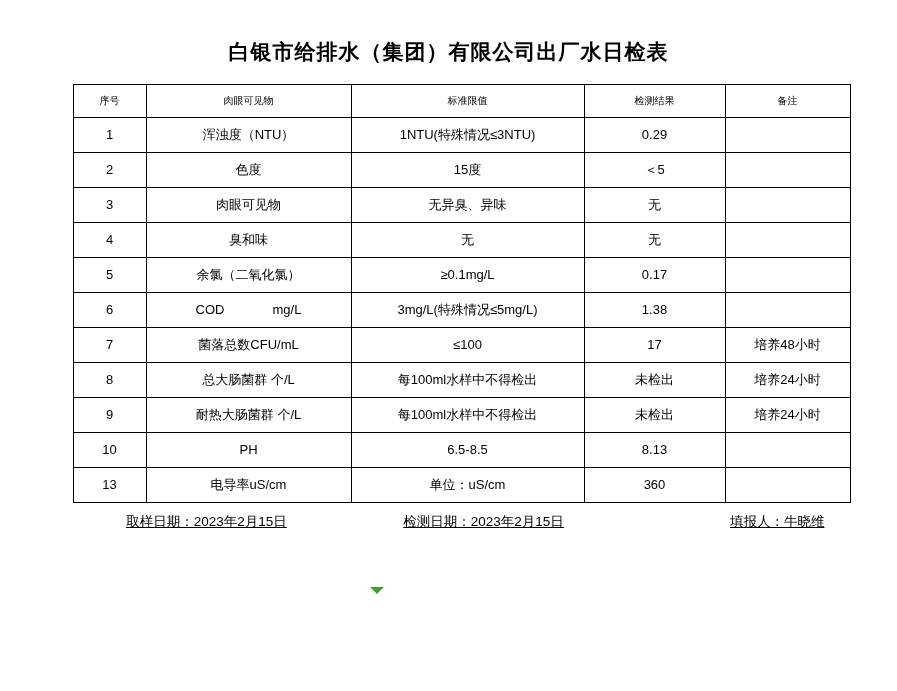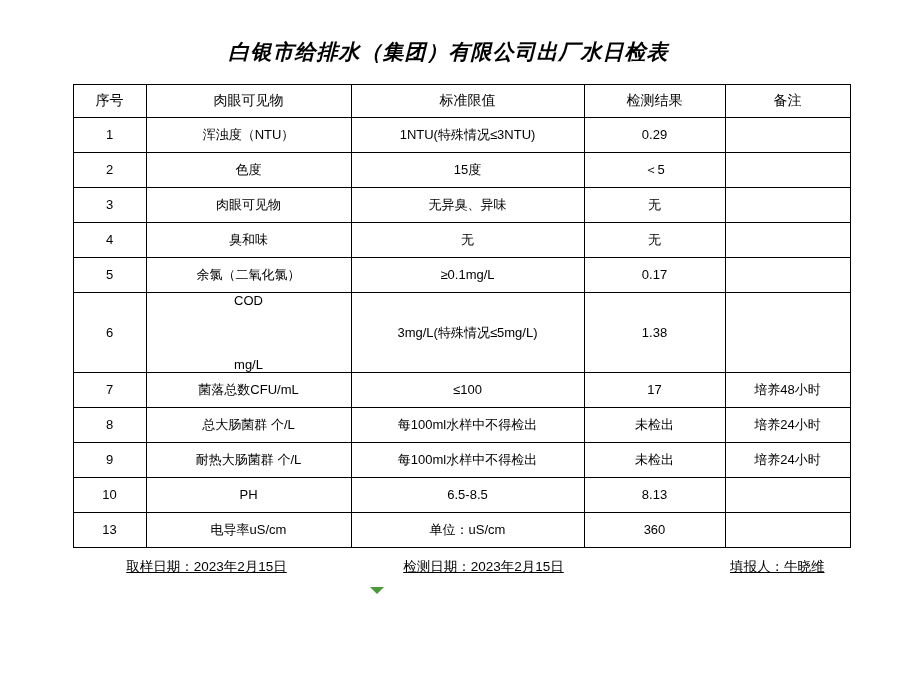--- a/index.html
+++ b/index.html
@@ -28,7 +28,6 @@
     margin-top: 38px;
     margin-bottom: 18px;
     color: #000;
-    font-style: italic;
   }
   .table-wrap {
     margin: 0 auto;

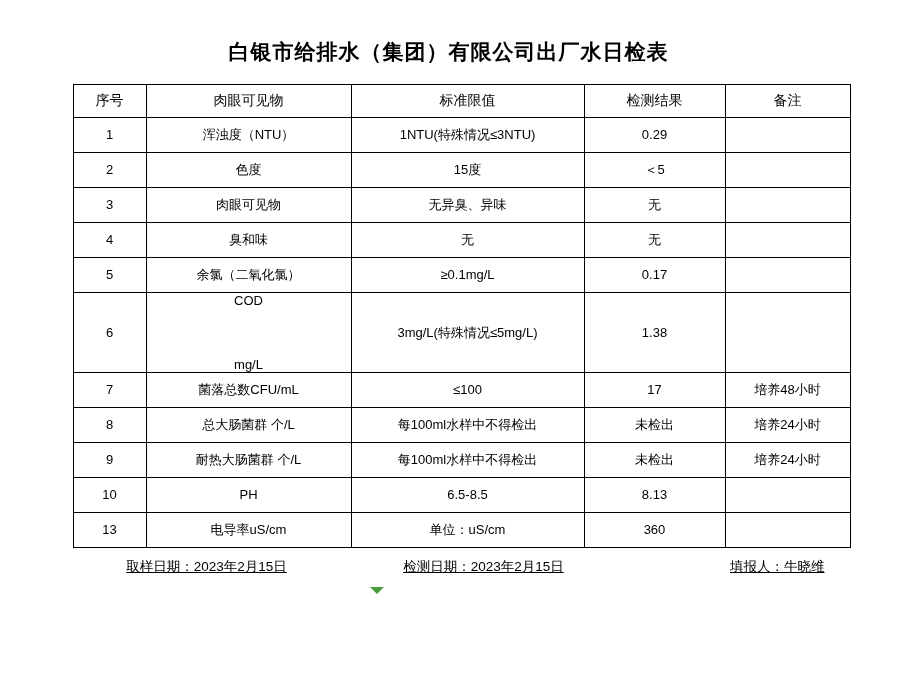--- a/index.html
+++ b/index.html
@@ -51,9 +51,8 @@
     color: #000;
   }
   table.report thead td {
-    font-size: 14px;
+    font-size: 10px;
     height: 32px;
-    font-family: Liberation Serif, serif;
   }
   .col-no { width: 68px; }
   .col-item { width: 200px; }

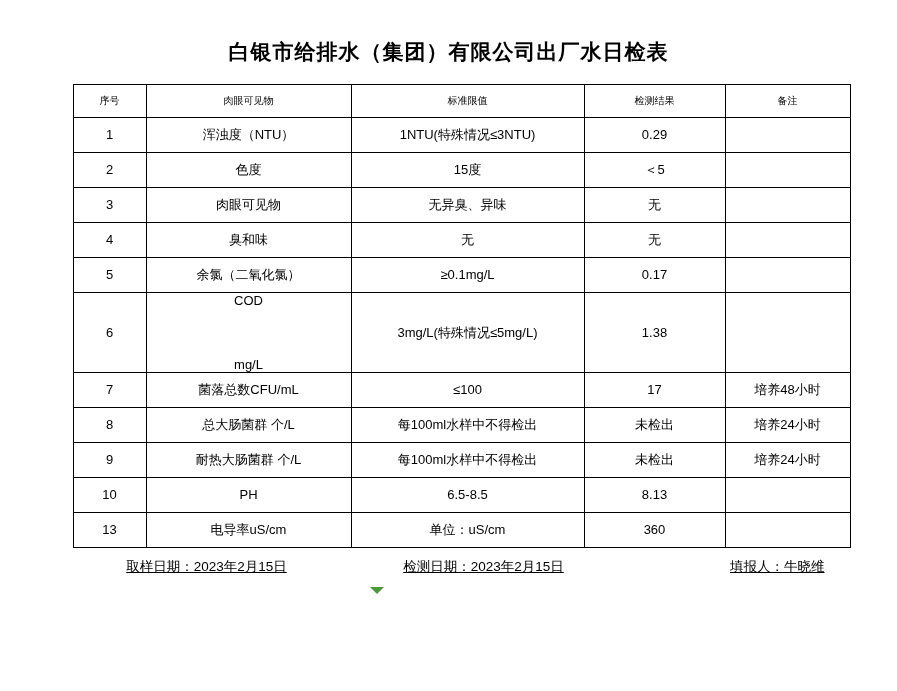--- a/index.html
+++ b/index.html
@@ -65,7 +65,6 @@
     justify-content: center;
     align-items: center;
     gap: 48px;
-    flex-direction: column;
   }
   .footer-row {
     width: 752px;

